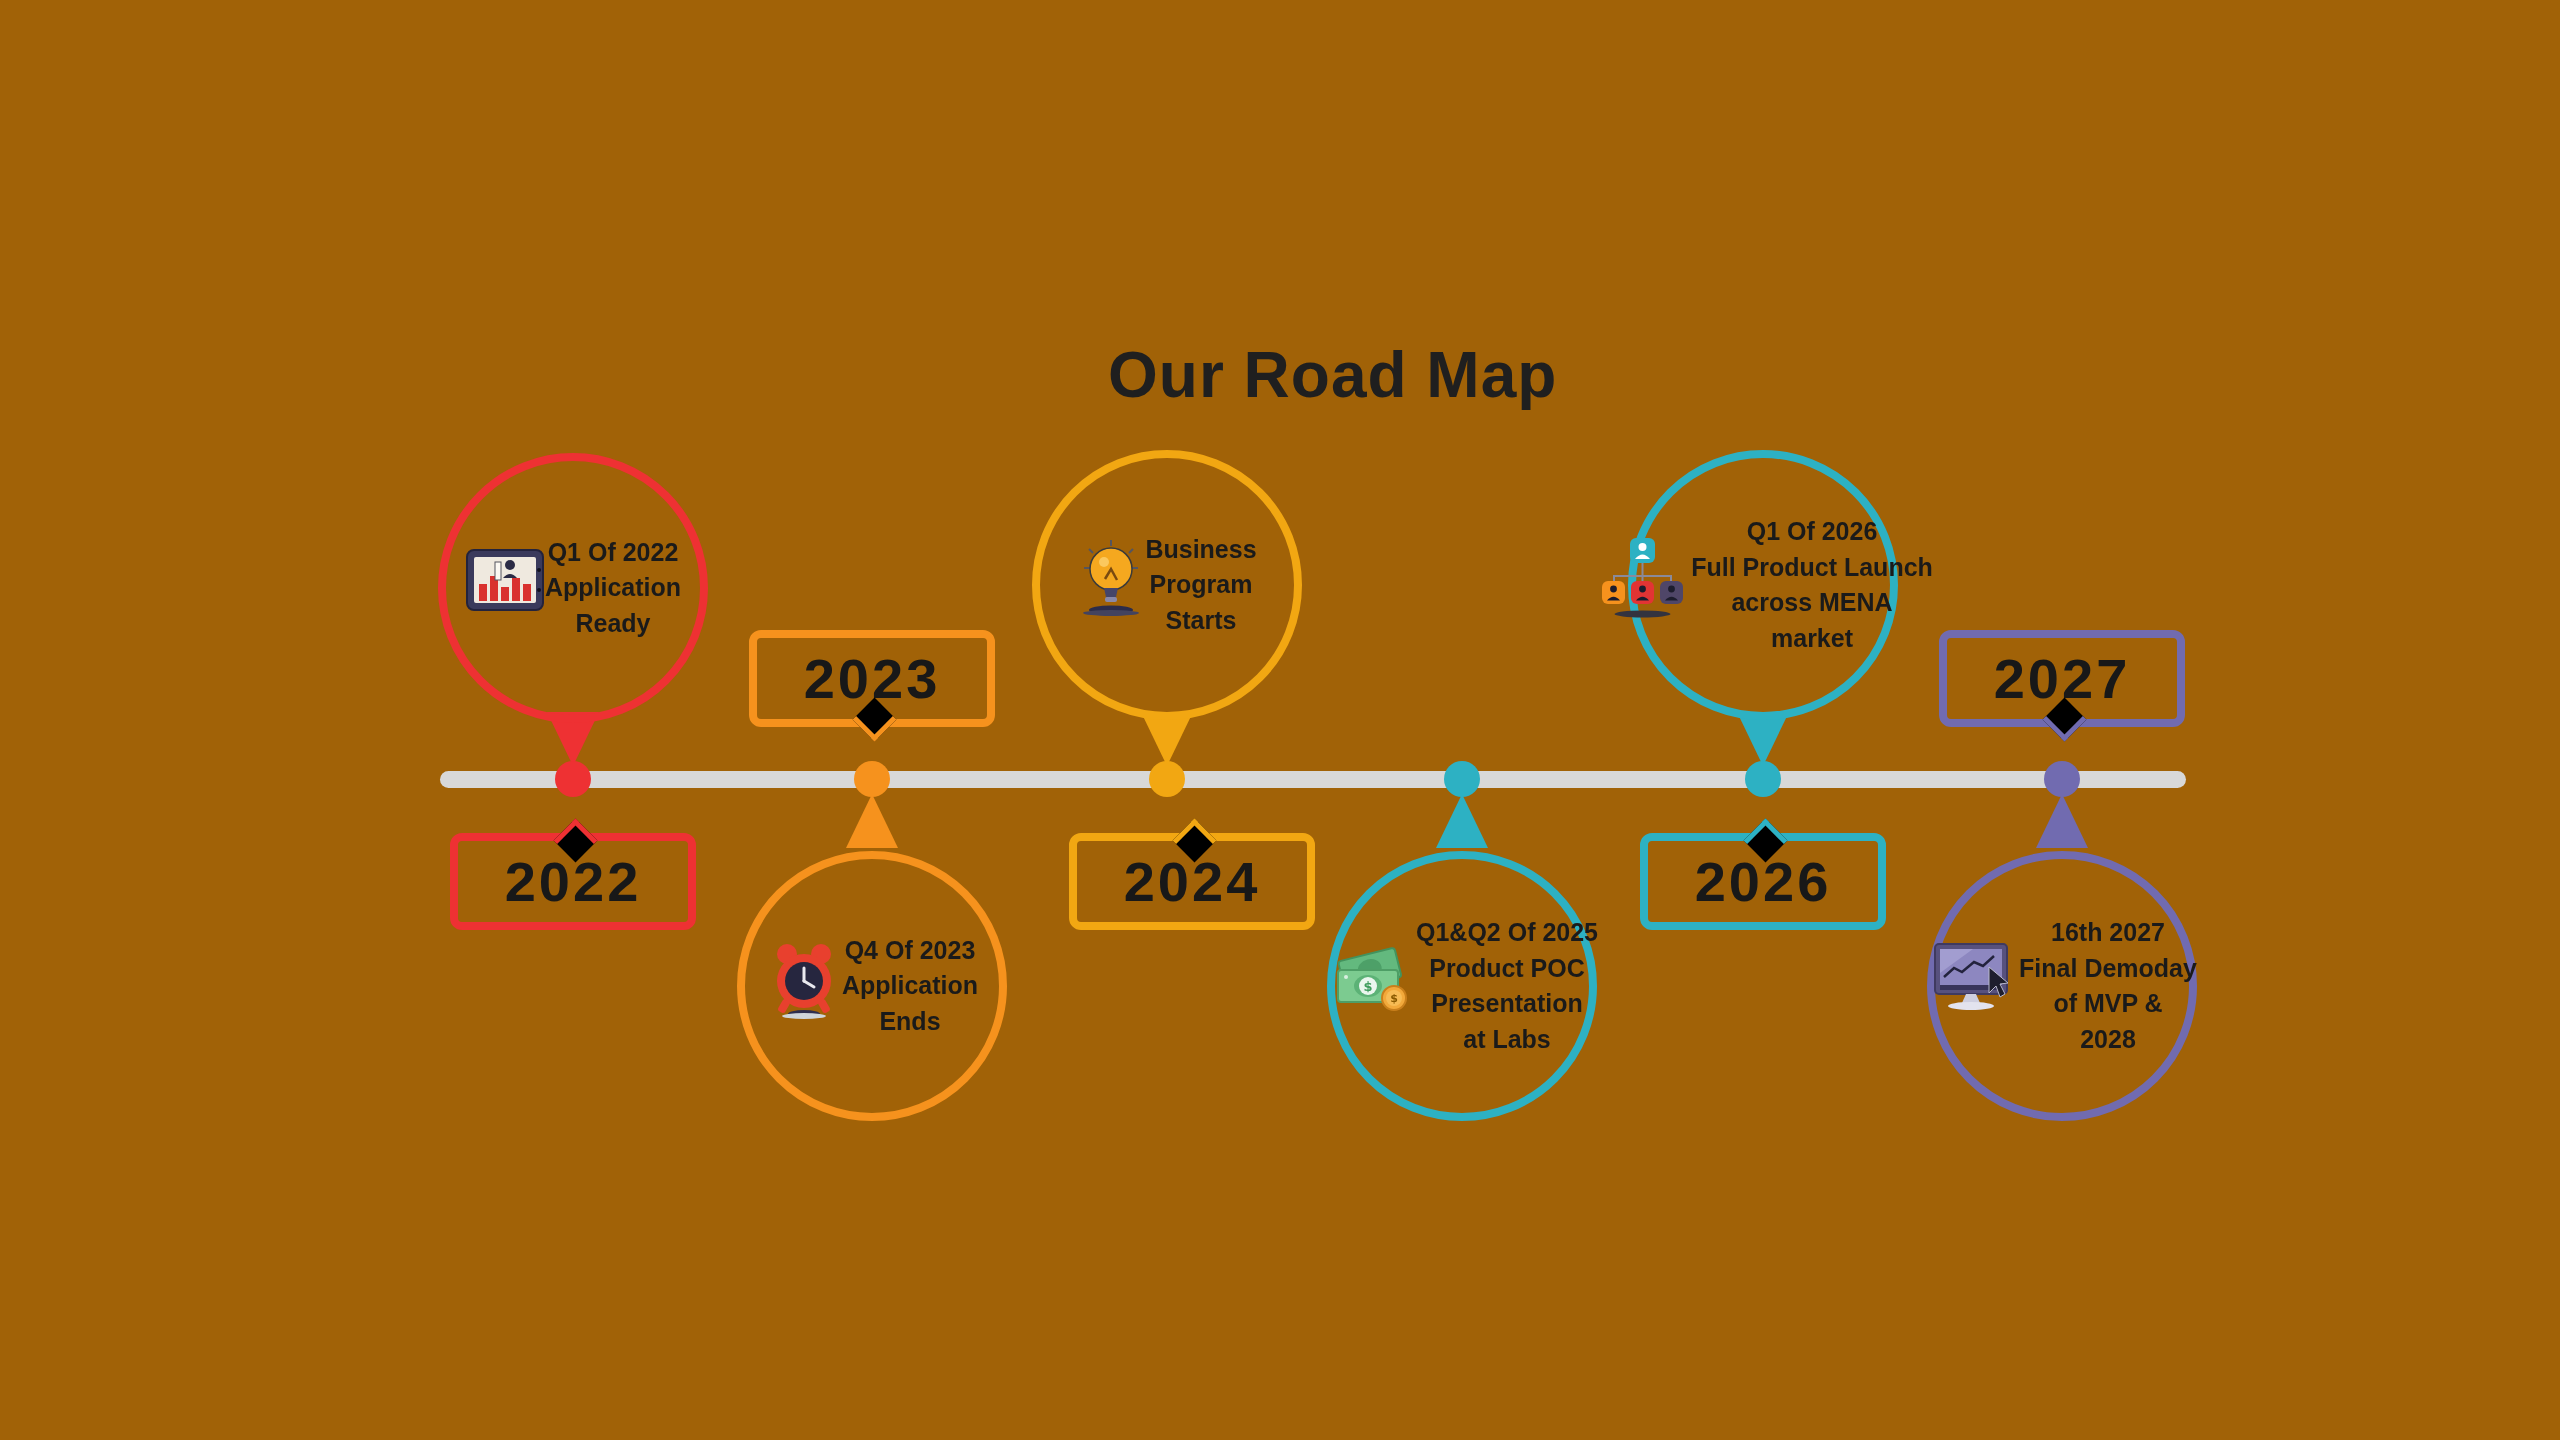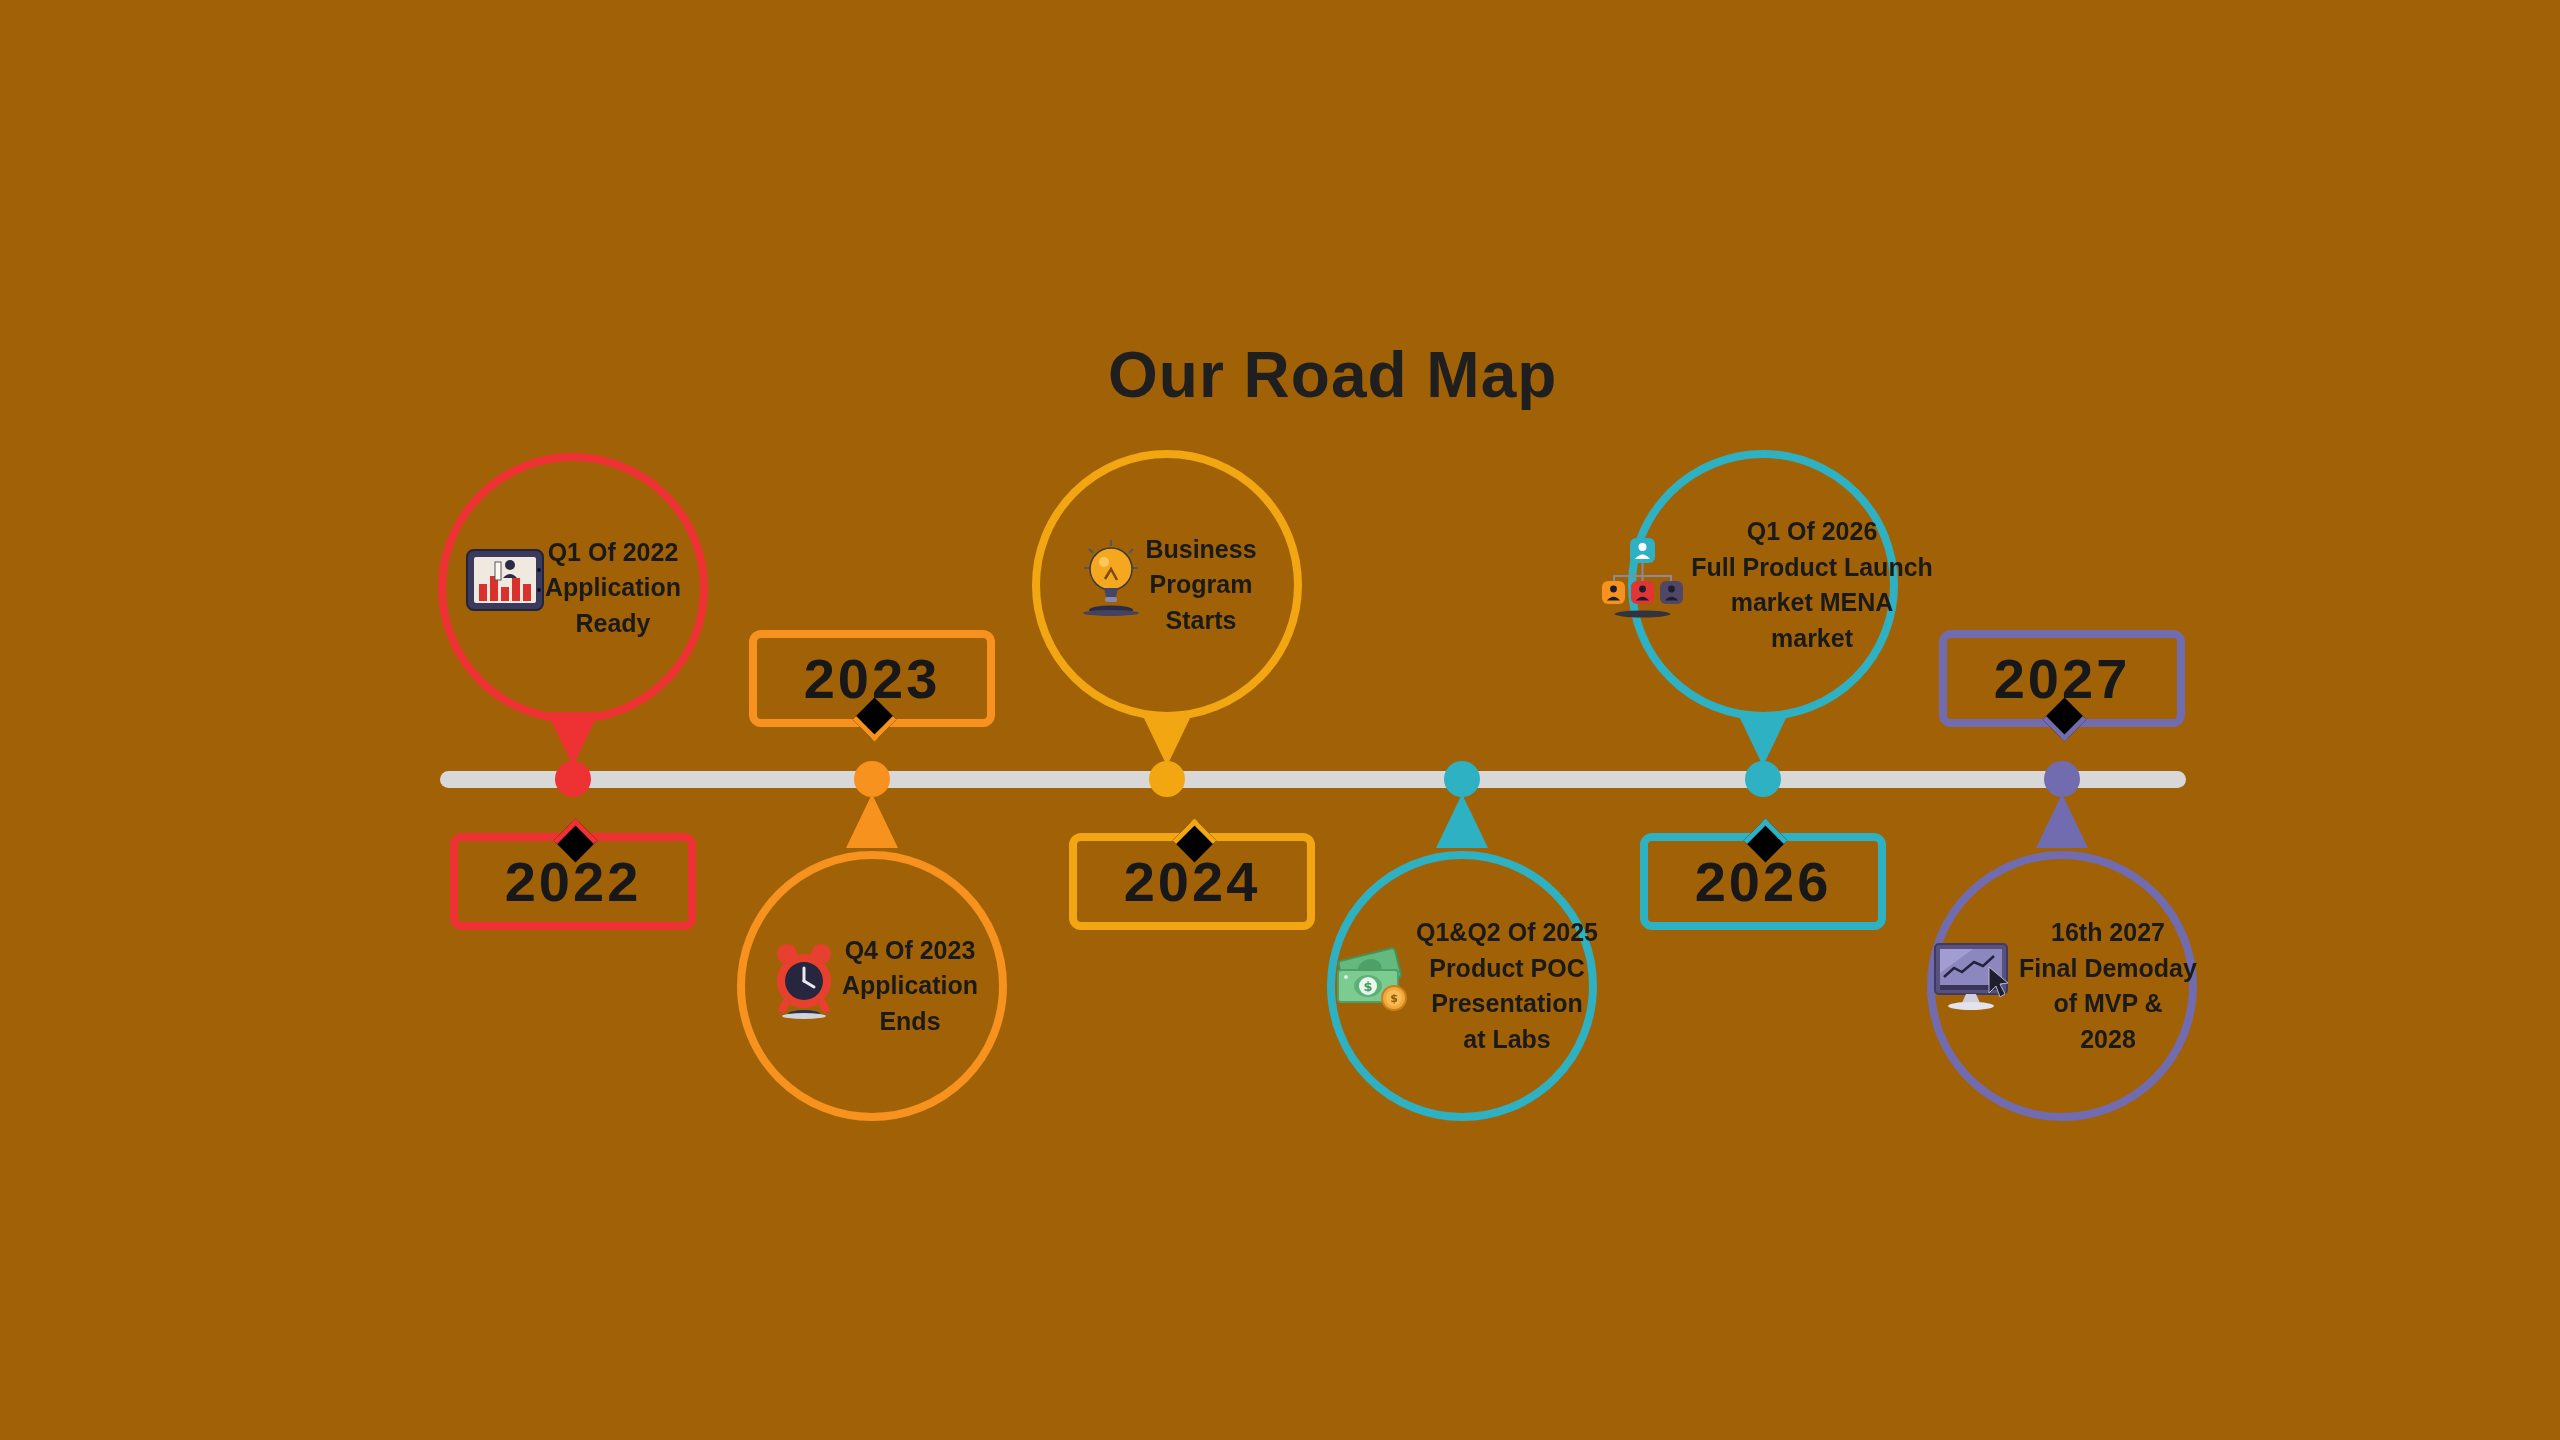--- a/index.html
+++ b/index.html
@@ -218,7 +218,7 @@
     <span class="ctext">
       <span class="cline">Q1 Of 2026</span>
       <span class="cline">Full Product Launch</span>
-      <span class="cline">market MENA</span>
+      <span class="cline">across MENA</span>
       <span class="cline">market</span>
     </span>
   </div>

